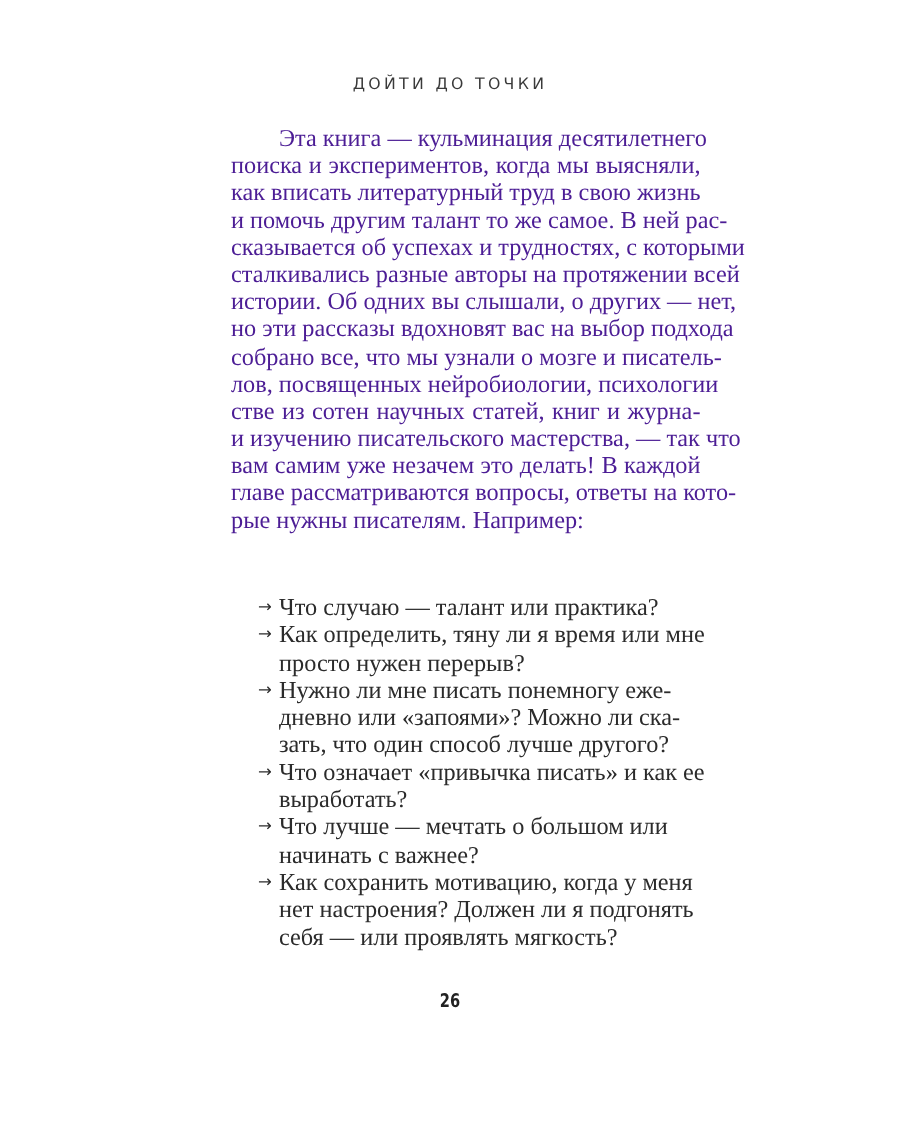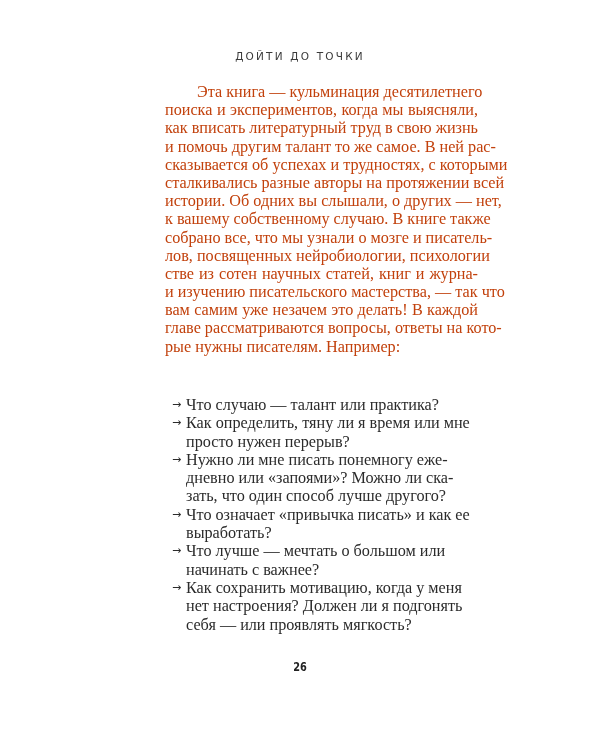--- a/index.html
+++ b/index.html
@@ -13,7 +13,7 @@
   .body-text {
     position: absolute; left: 154px; top: 83px; width: 313px;
     font-family: "Liberation Serif", "DejaVu Serif", serif; font-size: 16.2px;
-    line-height: 18.2px; color: #c2410c; margin-left: 11px;
+    line-height: 18.2px; color: #4c1d95;
   }
   .line { white-space: nowrap; text-align: justify; text-align-last: justify; display: block; height: 18.2px; }
   .line.last { text-align-last: left; }

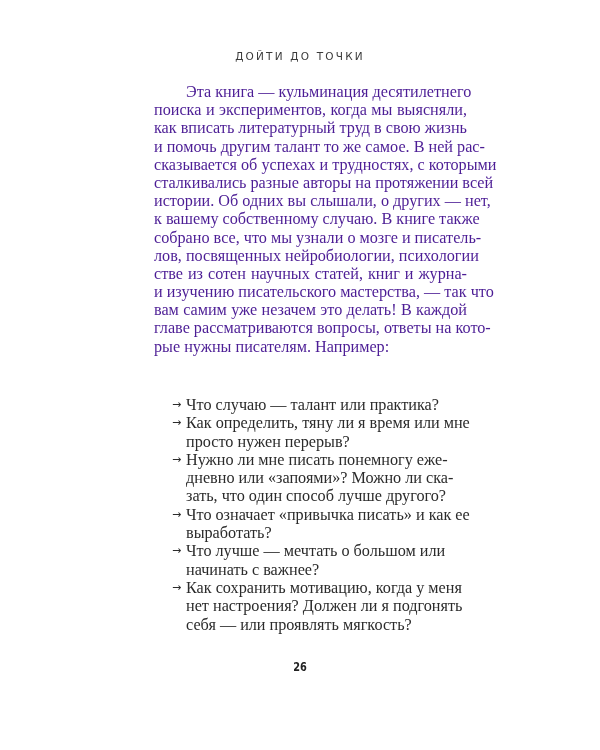--- a/index.html
+++ b/index.html
@@ -41,6 +41,7 @@
     <span class="line">сказывается об успехах и трудностях, с которыми</span>
     <span class="line">сталкивались разные авторы на протяжении всей</span>
     <span class="line">истории. Об одних вы слышали, о других — нет,</span>
+    <span class="line">но эти рассказы вдохновят вас на выбор подхода</span>
     <span class="line">к вашему собственному случаю. В книге также</span>
     <span class="line">собрано все, что мы узнали о мозге и писатель-</span>
     <span class="line">лов, посвященных нейробиологии, психологии</span>

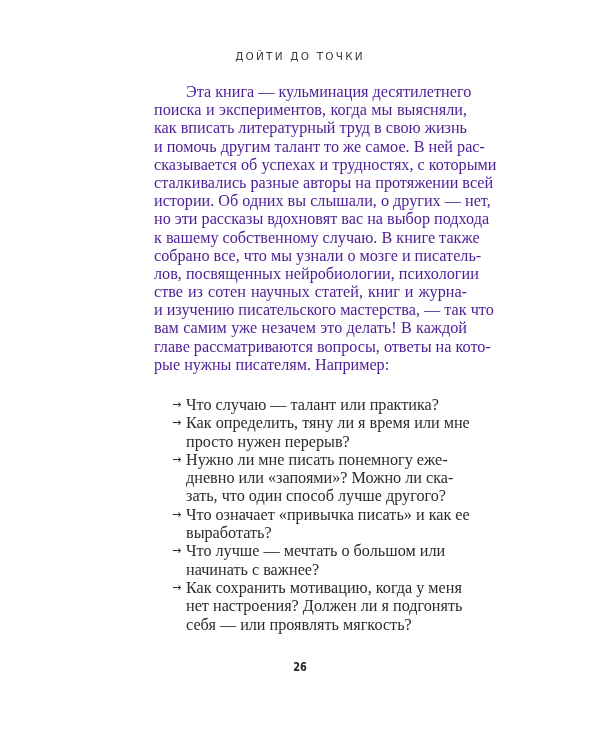--- a/index.html
+++ b/index.html
@@ -42,7 +42,6 @@
     <span class="line">сталкивались разные авторы на протяжении всей</span>
     <span class="line">истории. Об одних вы слышали, о других — нет,</span>
     <span class="line">но эти рассказы вдохновят вас на выбор подхода</span>
-    <span class="line">к вашему собственному случаю. В книге также</span>
     <span class="line">собрано все, что мы узнали о мозге и писатель-</span>
     <span class="line">лов, посвященных нейробиологии, психологии</span>
     <span class="line">стве из сотен научных статей, книг и журна-</span>

